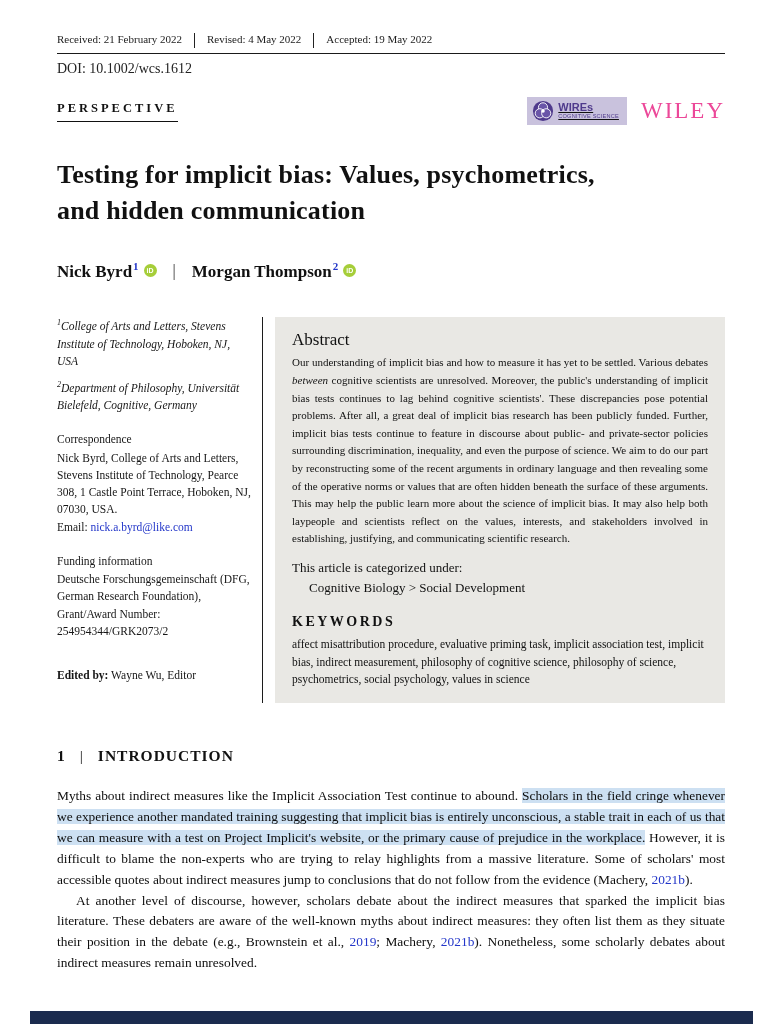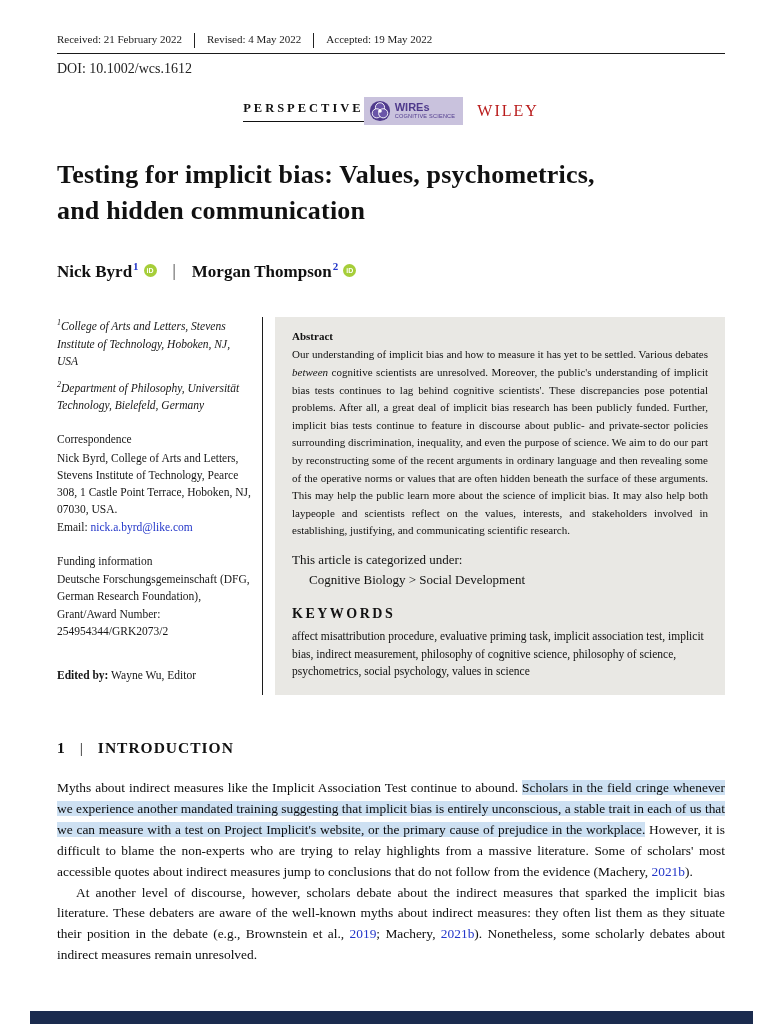--- a/index.html
+++ b/index.html
@@ -25,7 +25,7 @@
   .doi{font-size:14px;margin-top:7px;color:#222;}
 
   
-  .masthead{display:flex;justify-content:center;align-items:center;margin-top:20px;}
+  .masthead{display:flex;justify-content:space-between;align-items:center;margin-top:20px;}
   .article-type{font-size:12.5px;font-weight:bold;letter-spacing:3px;border-bottom:1.5px solid #111;padding-bottom:5px;}
   .logos{display:flex;align-items:center;gap:14px;}
   .wires-logo{background:var(--wires-bg);display:flex;align-items:center;gap:4px;padding:3px 8px 3px 5px;}

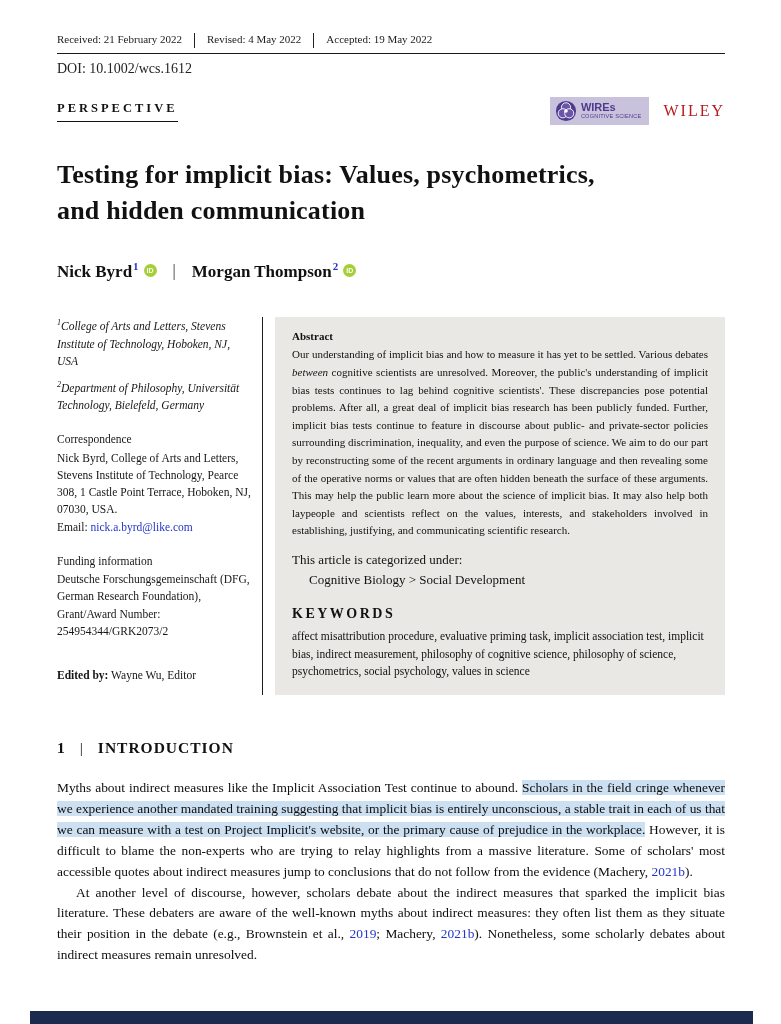--- a/index.html
+++ b/index.html
@@ -29,7 +29,7 @@
   .article-type{font-size:12.5px;font-weight:bold;letter-spacing:3px;border-bottom:1.5px solid #111;padding-bottom:5px;}
   .logos{display:flex;align-items:center;gap:14px;}
   .wires-logo{background:var(--wires-bg);display:flex;align-items:center;gap:4px;padding:3px 8px 3px 5px;}
-  .wires-text{display:flex;flex-direction:column;line-height:1.05;}
+  .wires-text{display:flex;flex-direction:column;line-height:1.05;text-decoration:underline;}
   .wires-name{font-family:"Liberation Sans", sans-serif;font-weight:bold;font-size:11px;color:var(--wires-purple);}
   .wires-sub{font-family:"Liberation Sans", sans-serif;font-size:5.6px;color:var(--wires-purple);letter-spacing:.2px;}
   .wiley{font-size:16px;letter-spacing:2px;color:#b91c1c;}

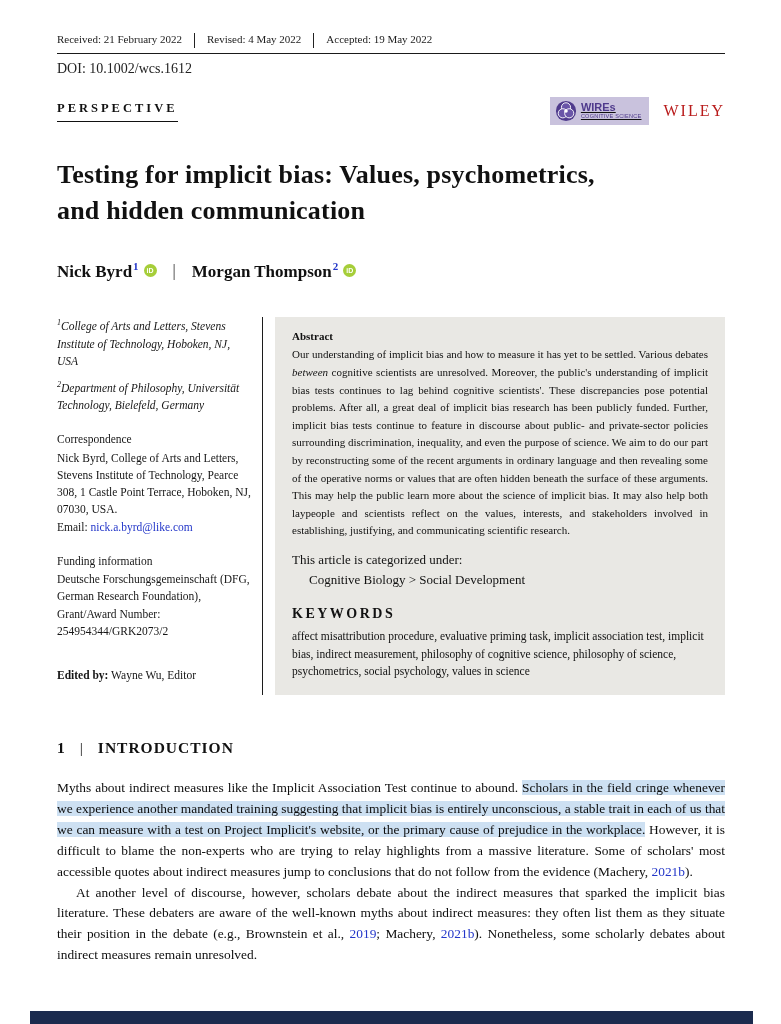--- a/index.html
+++ b/index.html
@@ -32,7 +32,7 @@
   .wires-text{display:flex;flex-direction:column;line-height:1.05;text-decoration:underline;}
   .wires-name{font-family:"Liberation Sans", sans-serif;font-weight:bold;font-size:11px;color:var(--wires-purple);}
   .wires-sub{font-family:"Liberation Sans", sans-serif;font-size:5.6px;color:var(--wires-purple);letter-spacing:.2px;}
-  .wiley{font-size:16px;letter-spacing:2px;color:#b91c1c;}
+  .wiley{font-size:23px;letter-spacing:2px;color:#ec4899;}
 
   
   .title{font-size:26px;font-weight:bold;line-height:1.4;margin-top:32px;letter-spacing:.2px;}

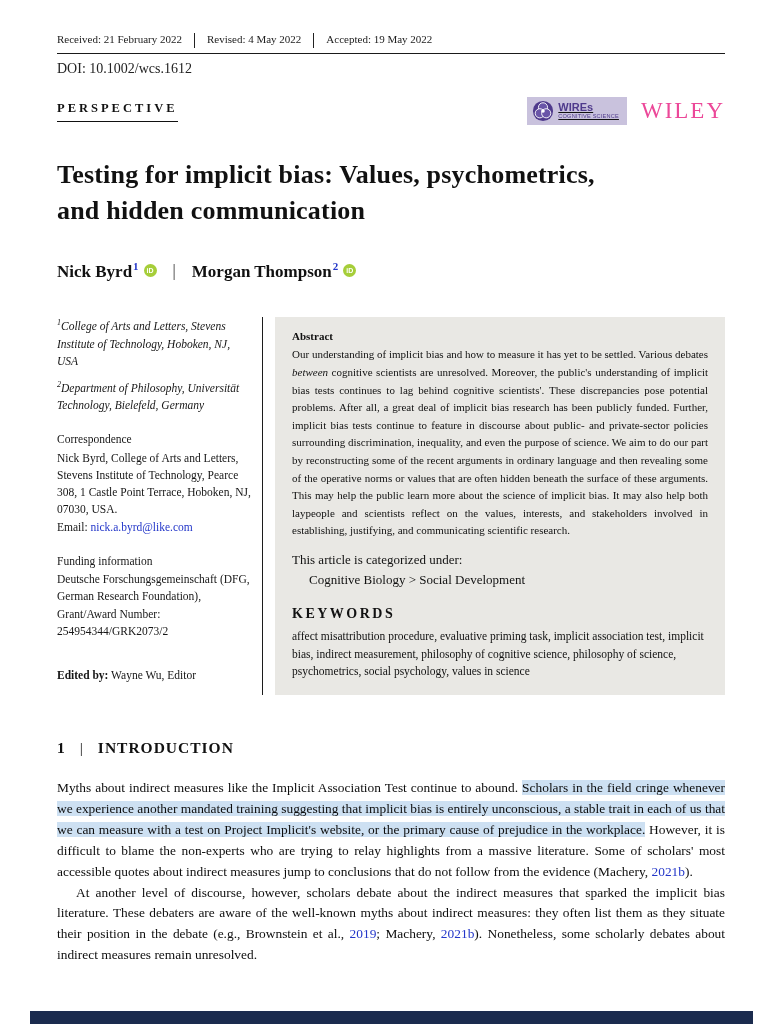--- a/index.html
+++ b/index.html
@@ -53,7 +53,7 @@
   .edited{margin-top:27px;}
   .col-divider{width:1px;background:#1c1c1c;margin-left:9px;flex:none;}
   .abstract-box{background:var(--abstract-bg);margin-left:12px;flex:1;padding:13px 17px 15px 17px;}
-  .abstract-heading{font-size:11px;font-weight:bold;margin-bottom:4px;}
+  .abstract-heading{font-size:17px;font-weight:normal;margin-bottom:4px;}
   .abstract-body{font-size:11px;line-height:1.6;text-align:justify;}
   .abstract-body .it{font-style:italic;}
   .categorized{font-size:13px;margin-top:10px;line-height:1.55;}

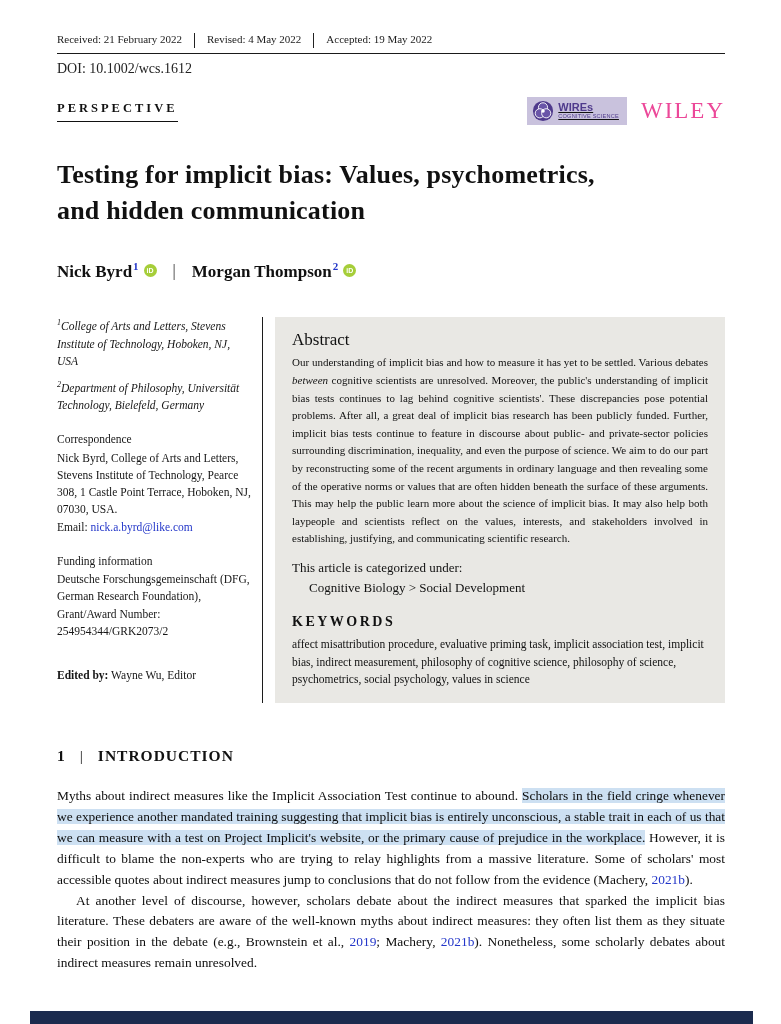--- a/index.html
+++ b/index.html
@@ -126,7 +126,7 @@
   <div class="columns">
     <aside class="sidebar">
       <div class="affil"><sup>1</sup><span>College of Arts and Letters, Stevens Institute of Technology, Hoboken, NJ, USA</span></div>
-      <div class="affil"><sup>2</sup><span>Department of Philosophy, Universität Technology, Bielefeld, Germany</span></div>
+      <div class="affil"><sup>2</sup><span>Department of Philosophy, Universität Bielefeld, Cognitive, Germany</span></div>
 
       <div class="block-heading">Correspondence</div>
       <div>

